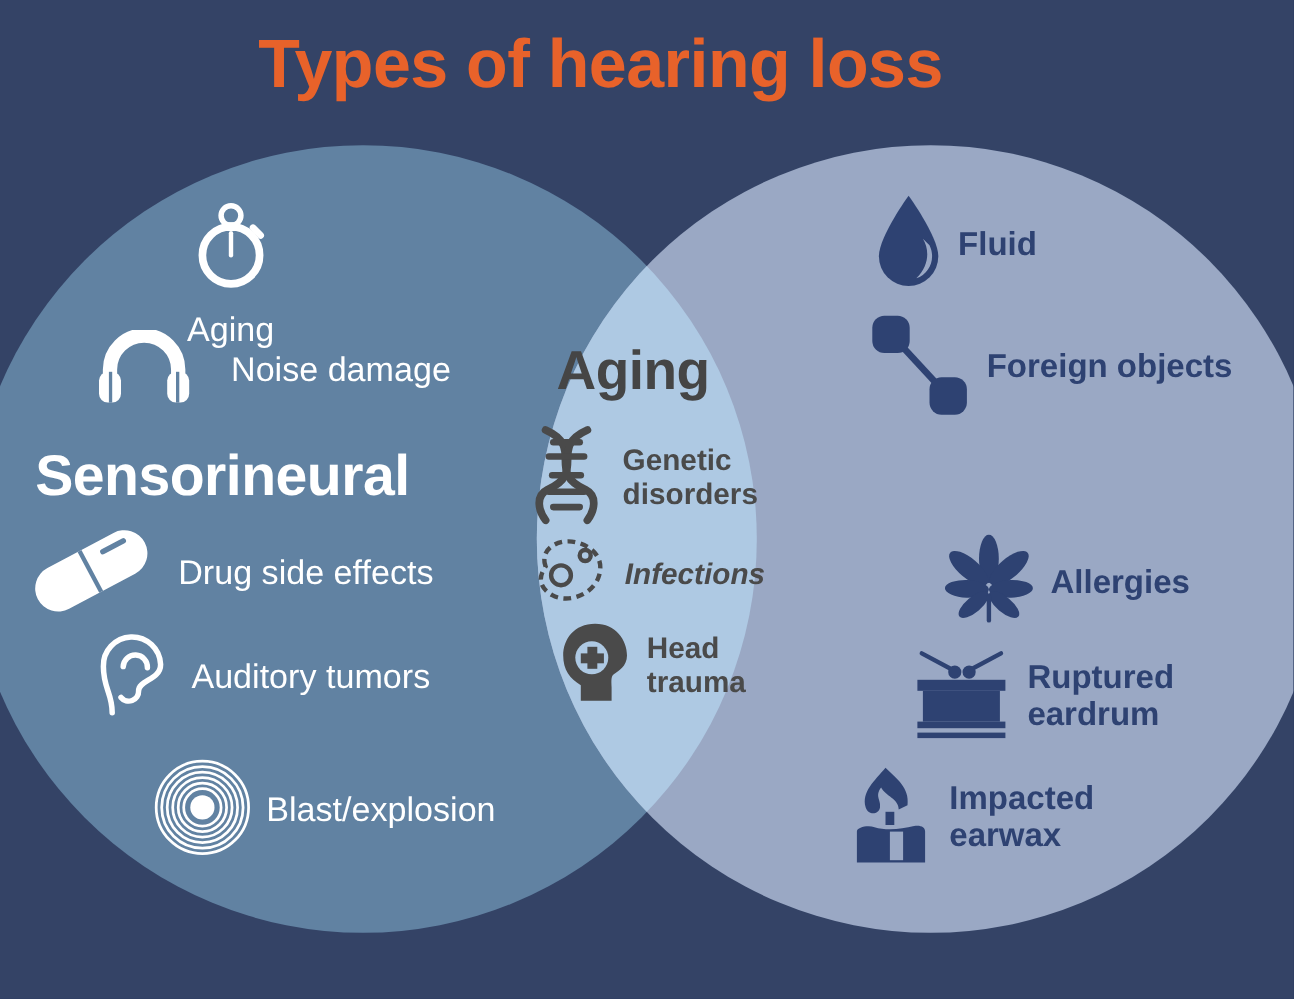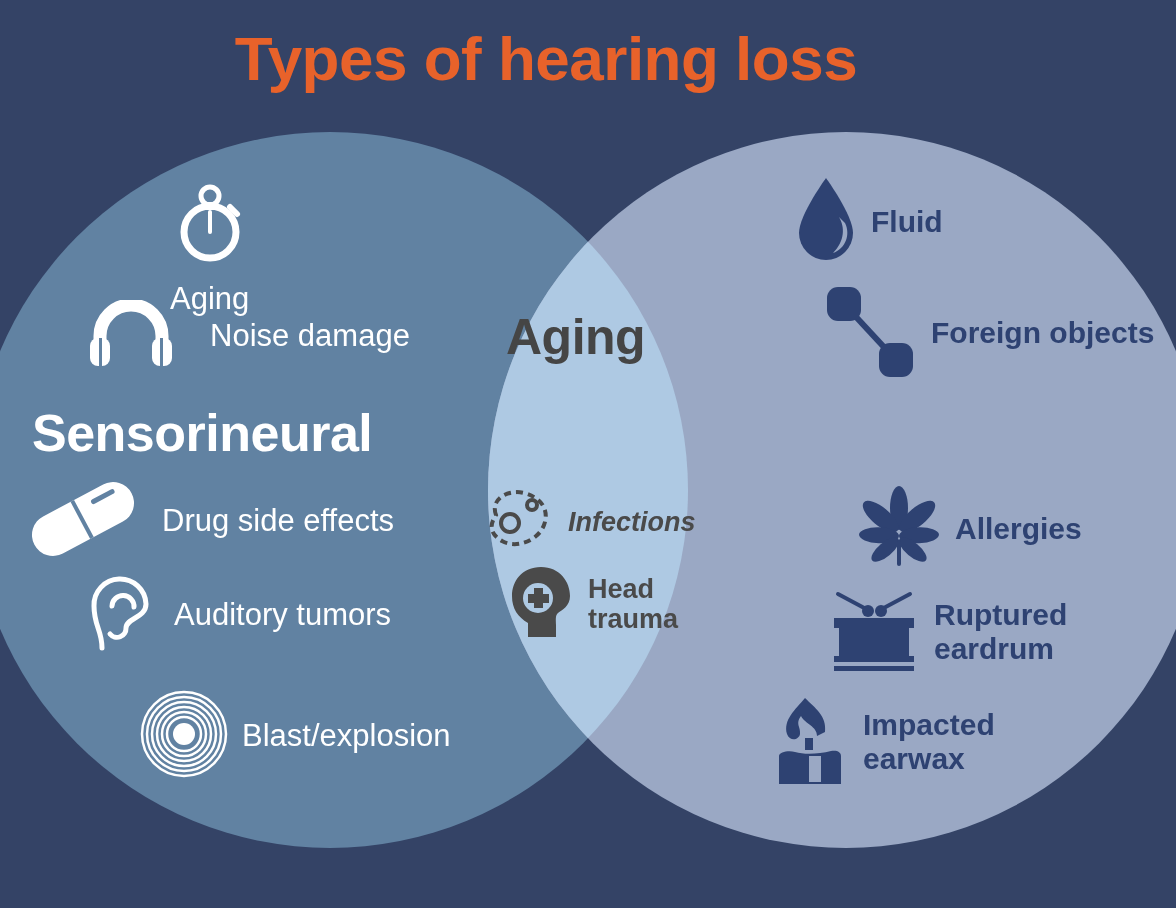--- a/index.html
+++ b/index.html
@@ -147,7 +147,7 @@
 
   
   #it-fluid        { left: 795px; top: 175px; }
-  #it-foreign      { left: 821px; top: 283px; }
+  #it-foreign      { left: 787px; top: 283px; }
   #h-conductive    { left: 774px; top: 410px; }
   #it-allergies    { left: 857px; top: 486px; }
   #it-eardrum      { left: 828px; top: 588px; }

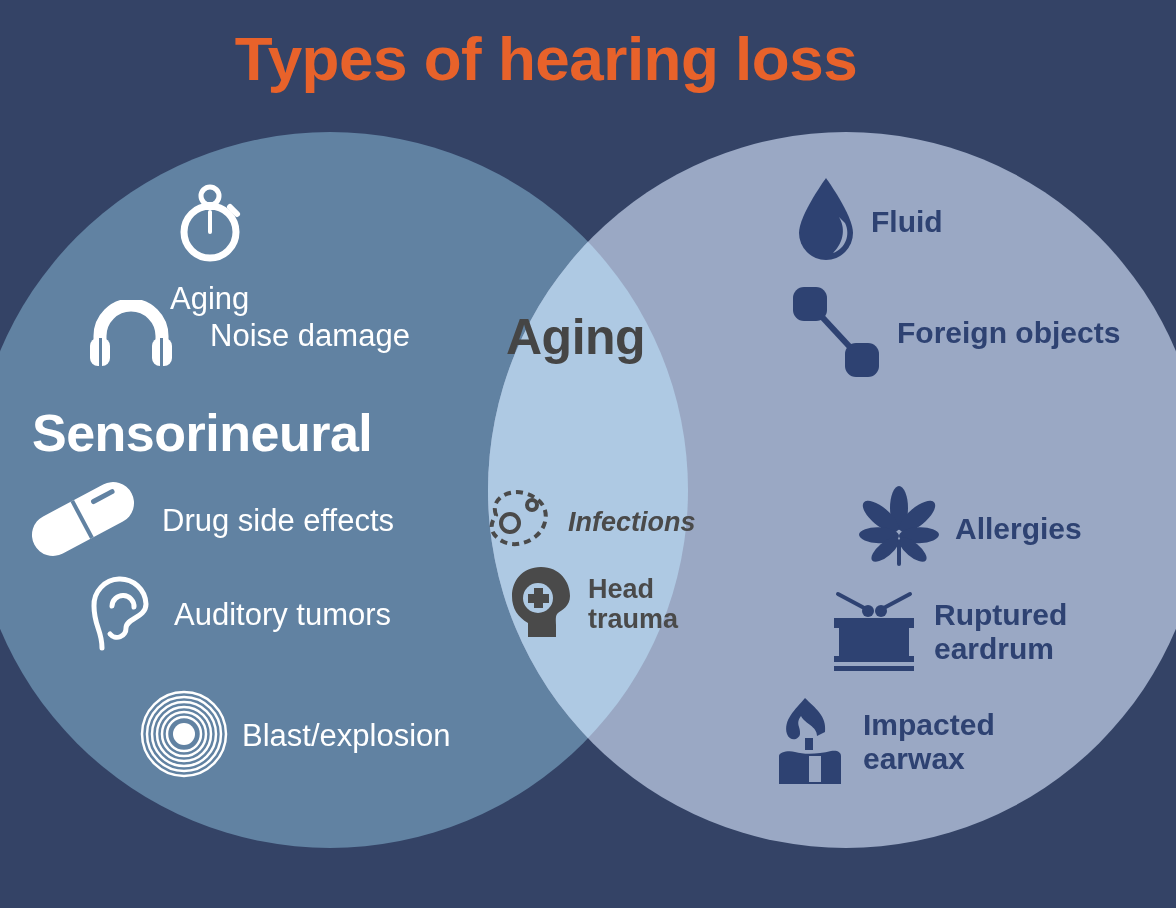--- a/index.html
+++ b/index.html
@@ -236,6 +236,25 @@
 
   <div class="heading-mid" id="h-mixed">Aging</div>
 
+  <div class="item side-mid" id="it-genetic">
+    <span class="ico">
+      <svg width="74" height="92" viewBox="0 0 74 92">
+        <g stroke="#4a4a4a" stroke-width="7" fill="none" stroke-linecap="round">
+          <path d="M18 6 C54 22 18 44 54 60 C66 66 62 80 56 88"></path>
+          <path d="M56 6 C20 22 56 44 20 60 C8 66 12 80 18 88"></path>
+        </g>
+        <g stroke="#4a4a4a" stroke-width="6" stroke-linecap="round">
+          <line x1="25" y1="17" x2="49" y2="17"></line>
+          <line x1="21" y1="30" x2="53" y2="30"></line>
+          <line x1="24" y1="47" x2="50" y2="47"></line>
+          <line x1="21" y1="62" x2="53" y2="62"></line>
+          <line x1="25" y1="76" x2="49" y2="76"></line>
+        </g>
+      </svg>
+    </span>
+    <span class="lbl">Genetic
+disorders</span>
+  </div>
 
   <div class="item side-mid" id="it-infections">
     <span class="ico">

